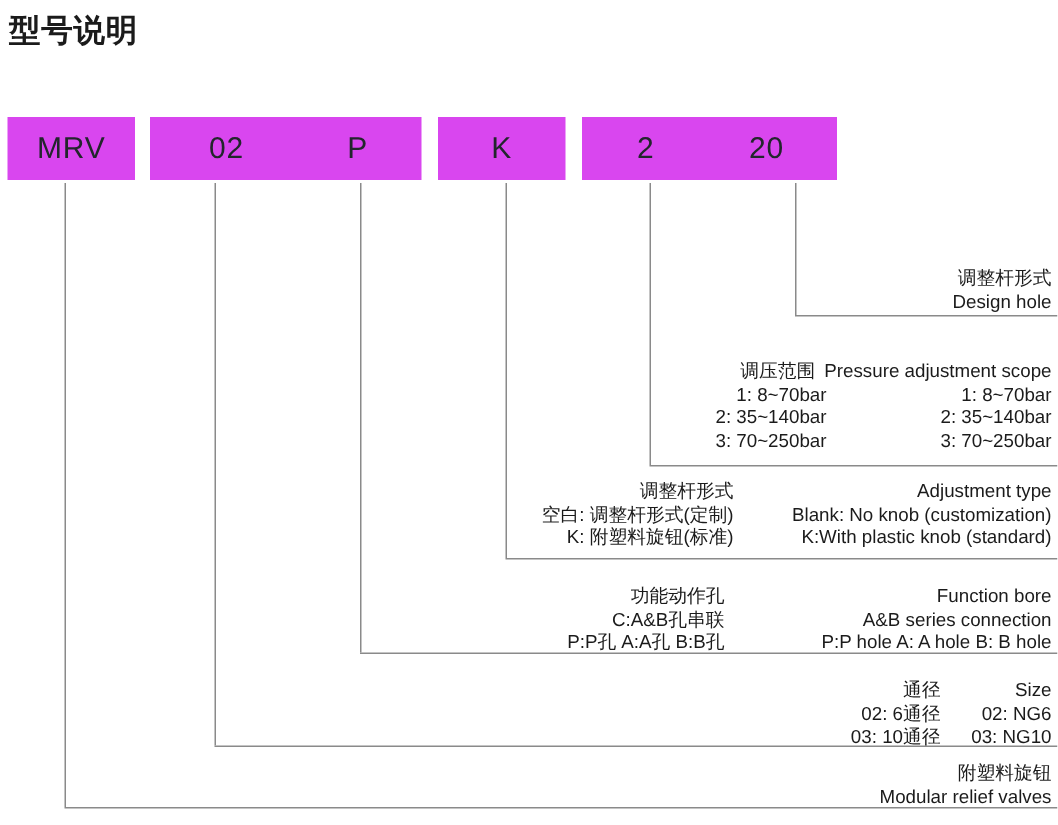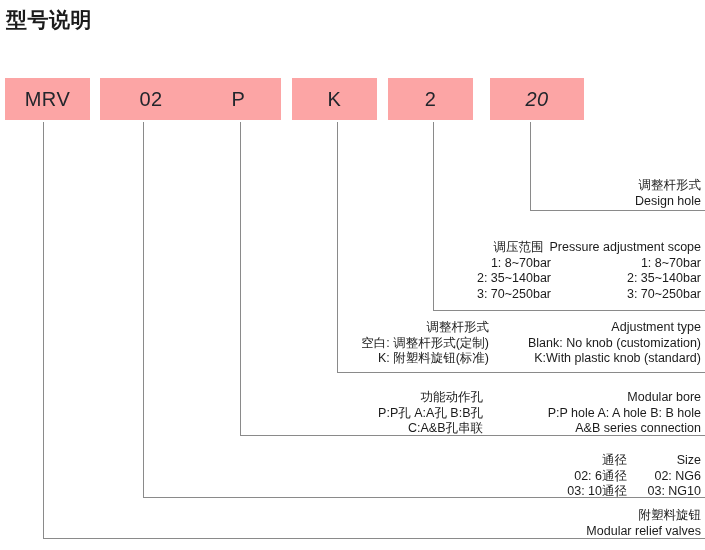--- a/index.html
+++ b/index.html
@@ -33,7 +33,7 @@
     position: absolute;
     top: 78px;
     height: 42px;
-    background: #fca5a5;
+    background: #d946ef;
     display: flex;
     align-items: center;
     justify-content: center;

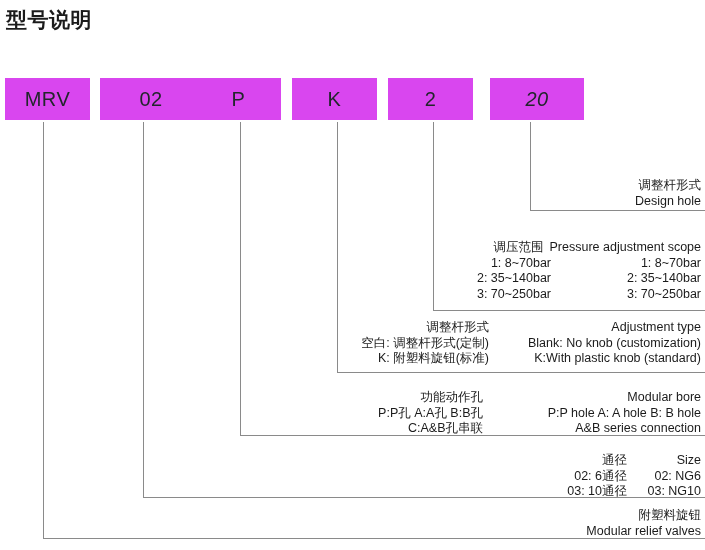--- a/index.html
+++ b/index.html
@@ -46,7 +46,7 @@
   .box-2 { left: 196px; width: 85px; }
   .box-3 { left: 292px; width: 85px; }
   .box-4 { left: 388px; width: 85px; }
-  .box-5 { left: 490px; width: 94px; font-style: italic; }
+  .box-5 { left: 464px; width: 94px; }
 
   
   .leader-v {

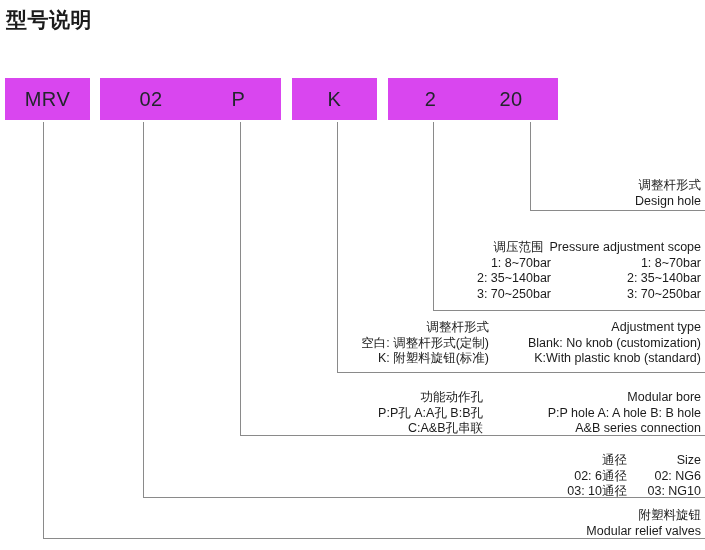--- a/index.html
+++ b/index.html
@@ -187,7 +187,7 @@
 <div class="note" style="right:4px; top:390px;">
   <div class="pair head">
     <span class="cn w-cn-c">功能动作孔</span>
-    <span class="en w-en-c">Modular bore</span>
+    <span class="en w-en-c">Function bore</span>
   </div>
   <div class="pair">
     <span class="cn w-cn-c">P:P孔  A:A孔  B:B孔</span>

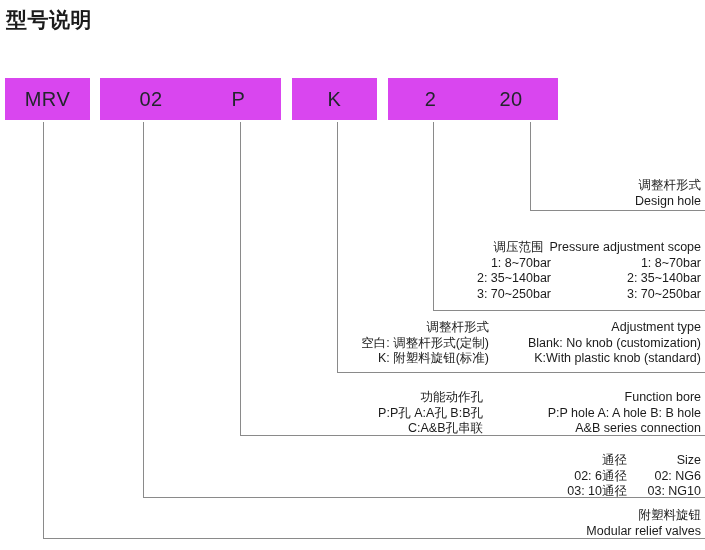--- a/index.html
+++ b/index.html
@@ -190,12 +190,12 @@
     <span class="en w-en-c">Function bore</span>
   </div>
   <div class="pair">
+    <span class="cn w-cn-c">C:A&amp;B孔串联</span>
+    <span class="en w-en-c">A&amp;B series connection</span>
+  </div>
+  <div class="pair">
     <span class="cn w-cn-c">P:P孔  A:A孔  B:B孔</span>
     <span class="en w-en-c">P:P hole   A: A hole   B: B hole</span>
-  </div>
-  <div class="pair">
-    <span class="cn w-cn-c">C:A&amp;B孔串联</span>
-    <span class="en w-en-c">A&amp;B series connection</span>
   </div>
 </div>
 

